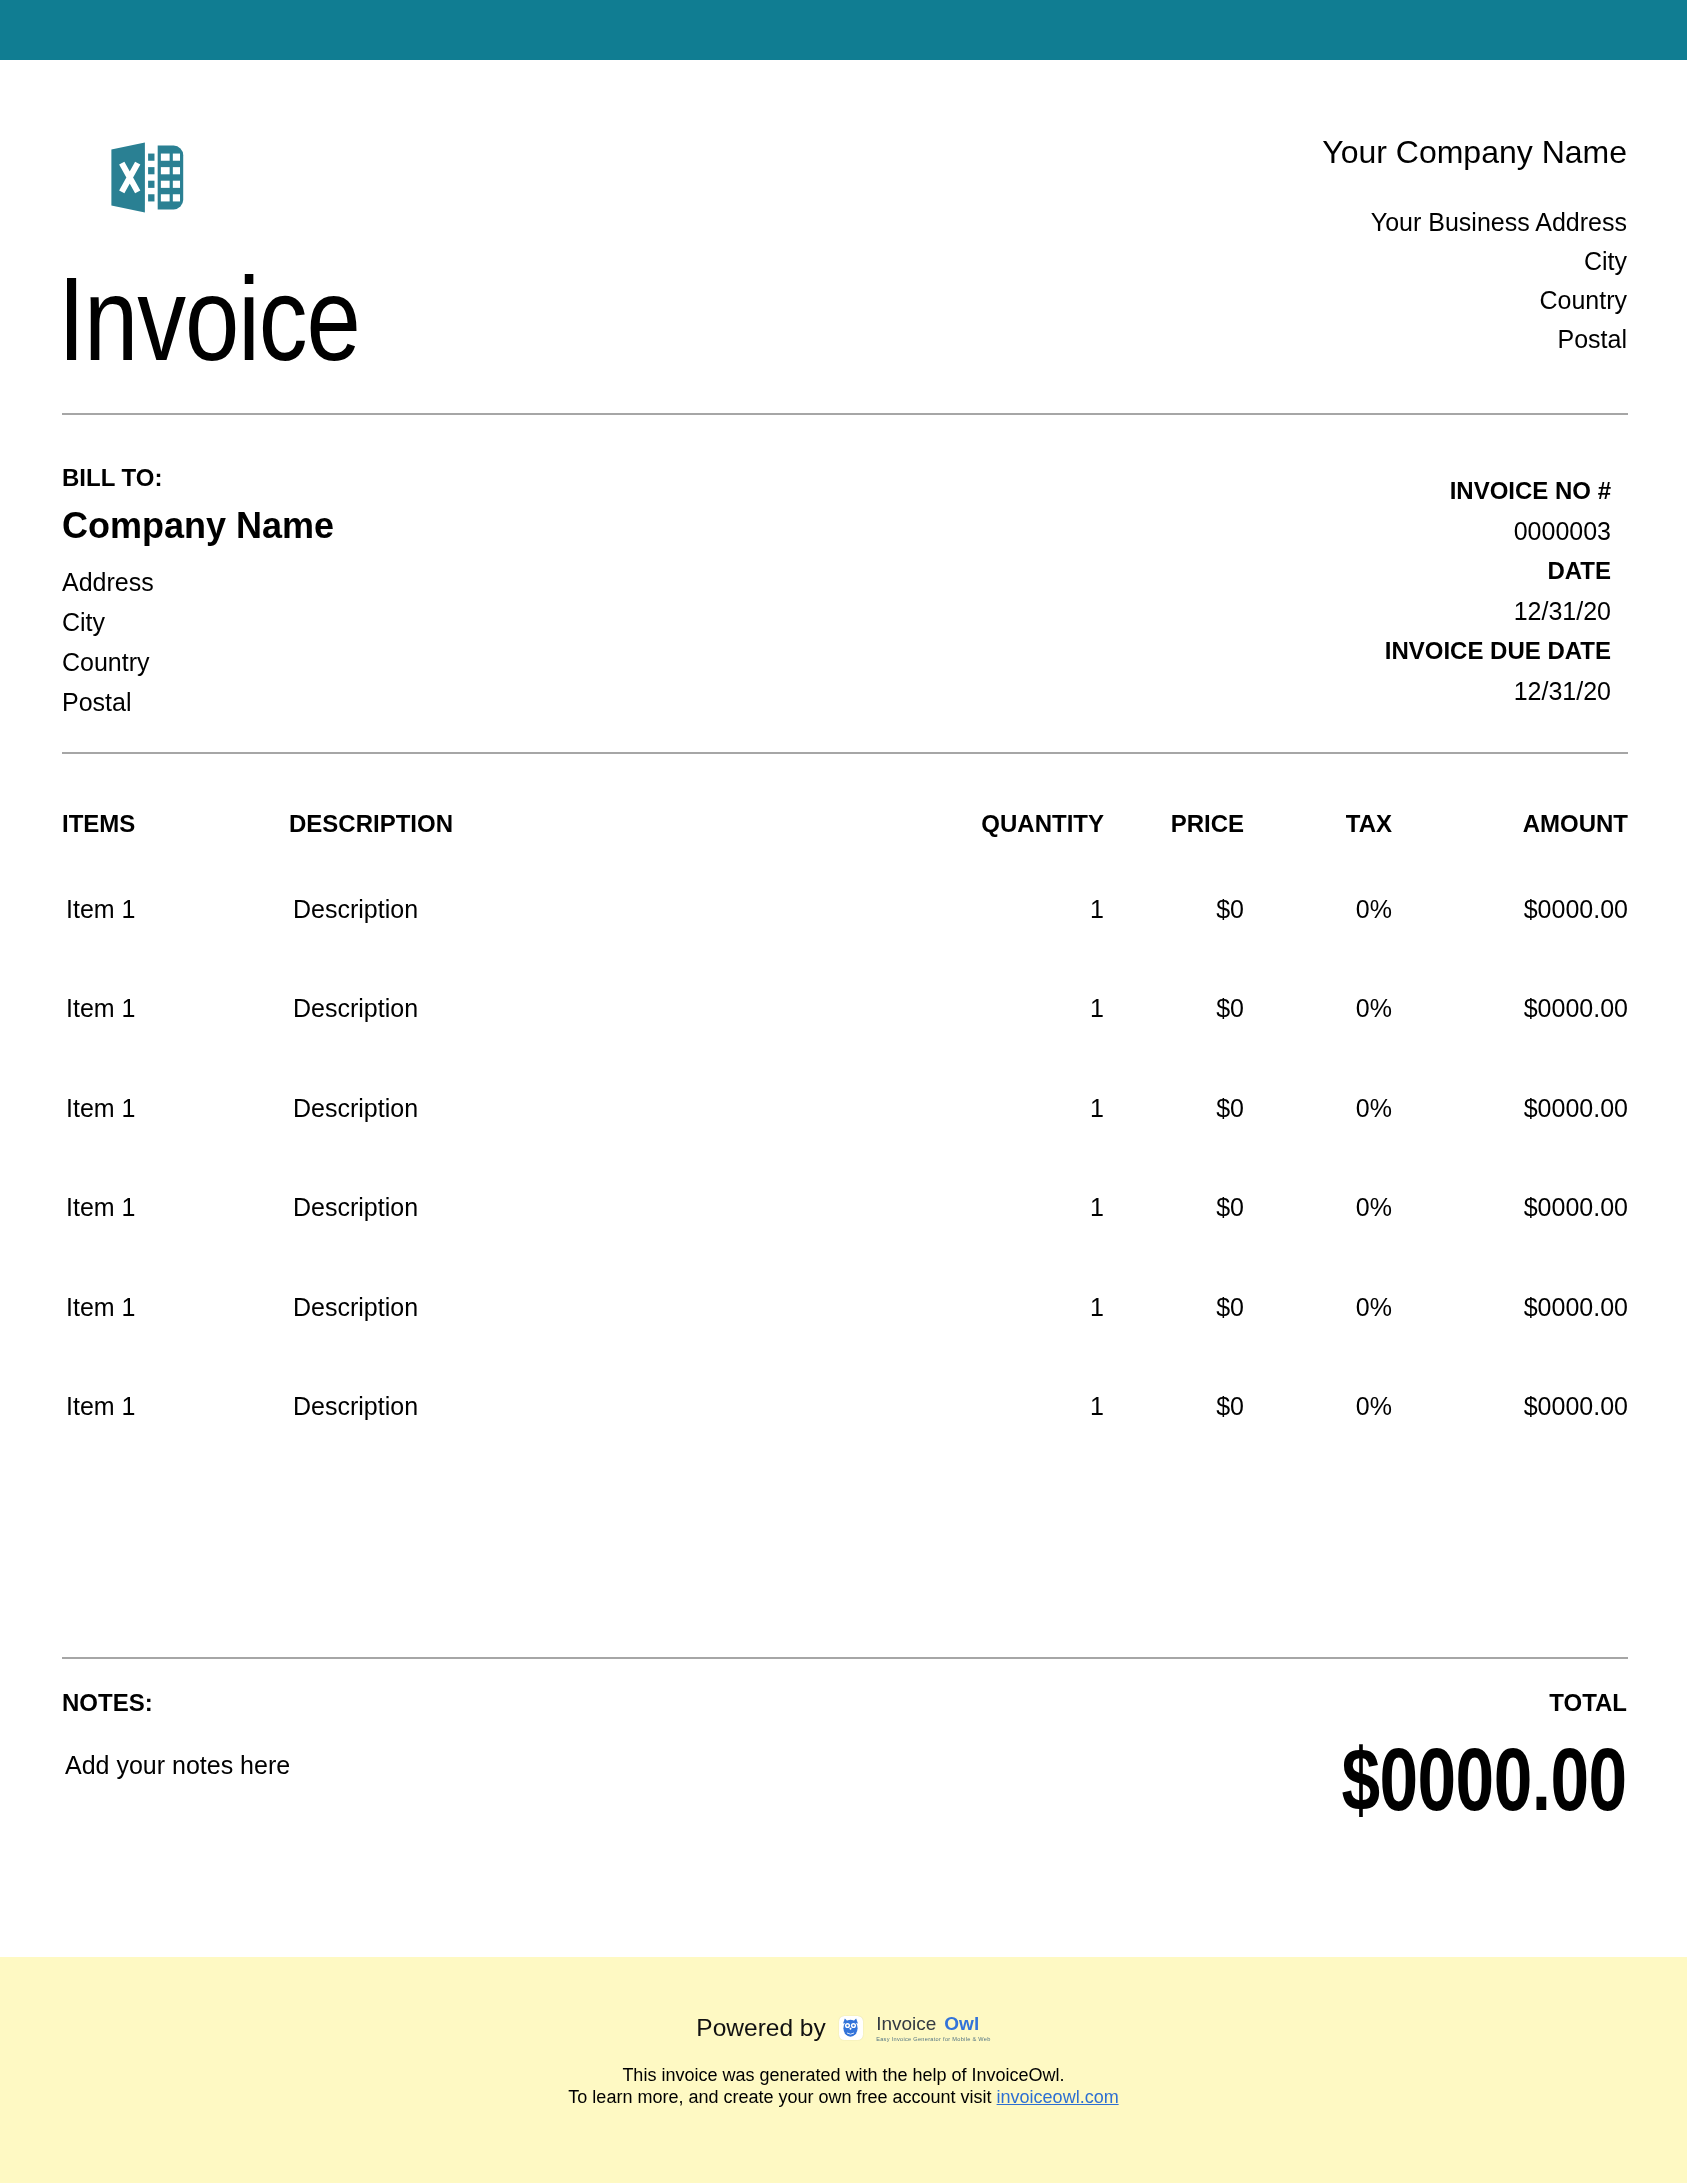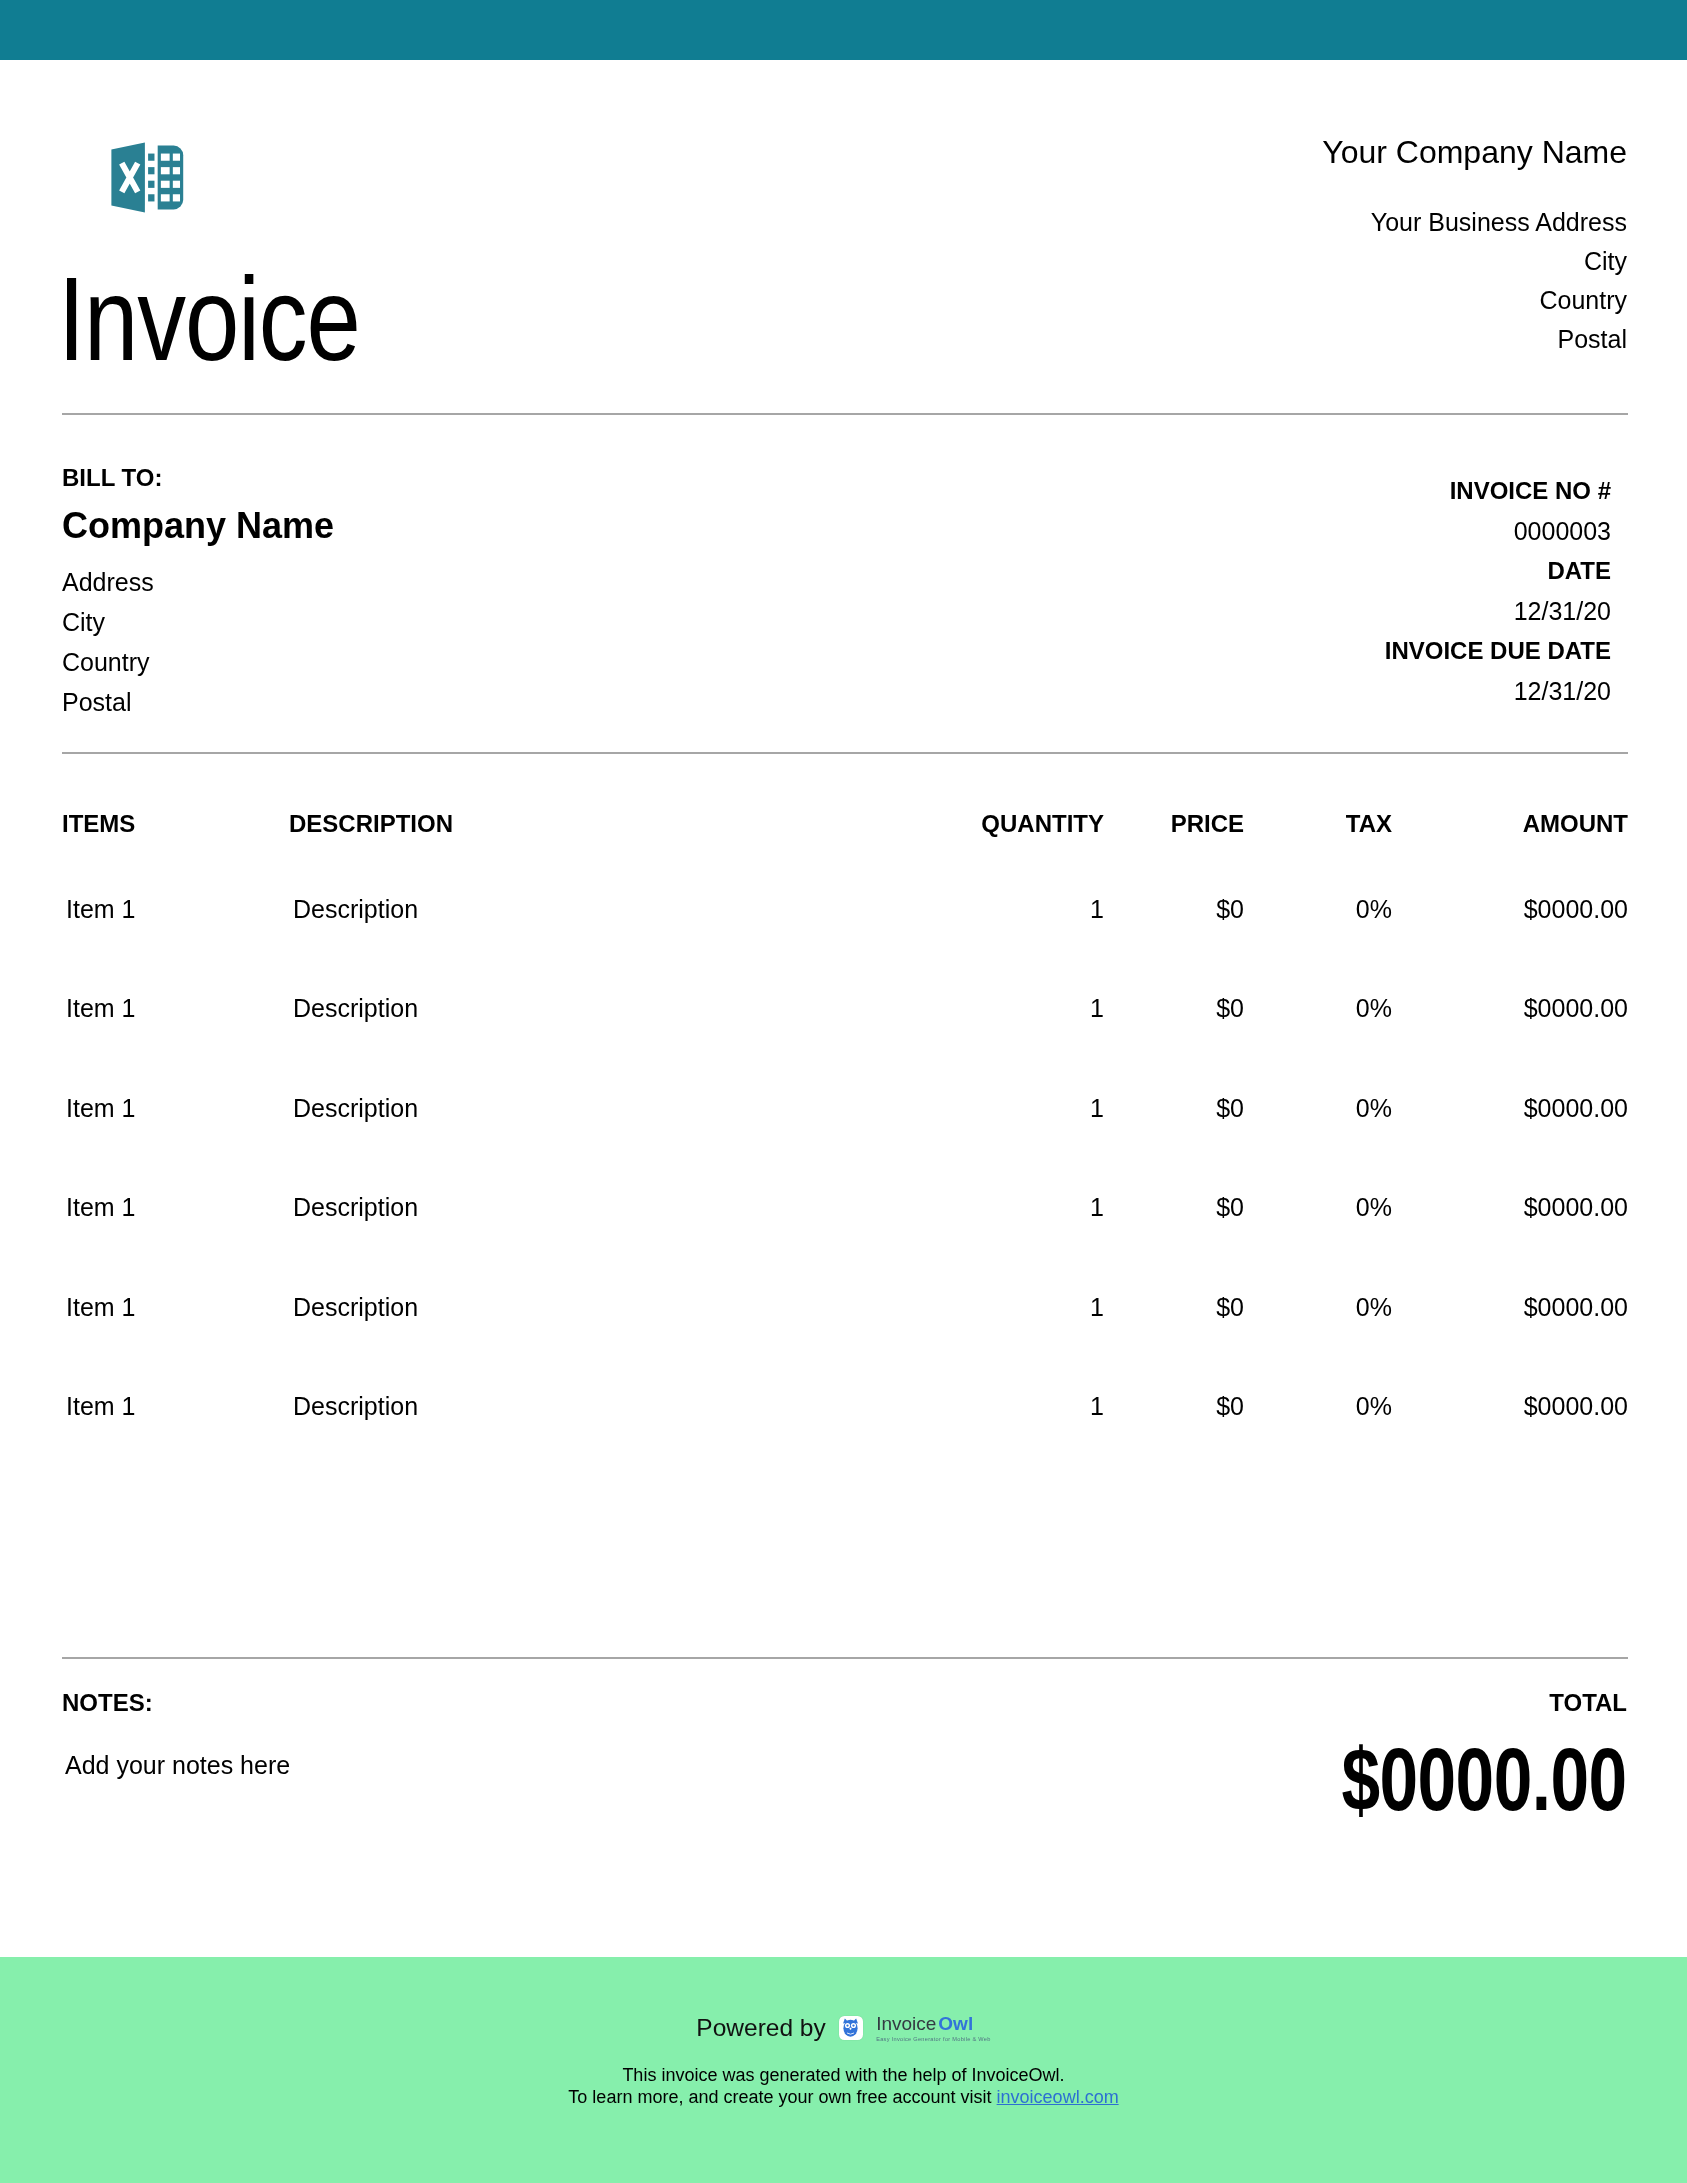--- a/index.html
+++ b/index.html
@@ -63,7 +63,7 @@
   }
   .footer{
     position:absolute;left:0;top:1957px;width:1687px;height:226px;
-    background:#86efac;text-align:center;
+    background:#fef9c3;text-align:center;
   }
   .powered-row{
     display:flex;align-items:center;justify-content:center;

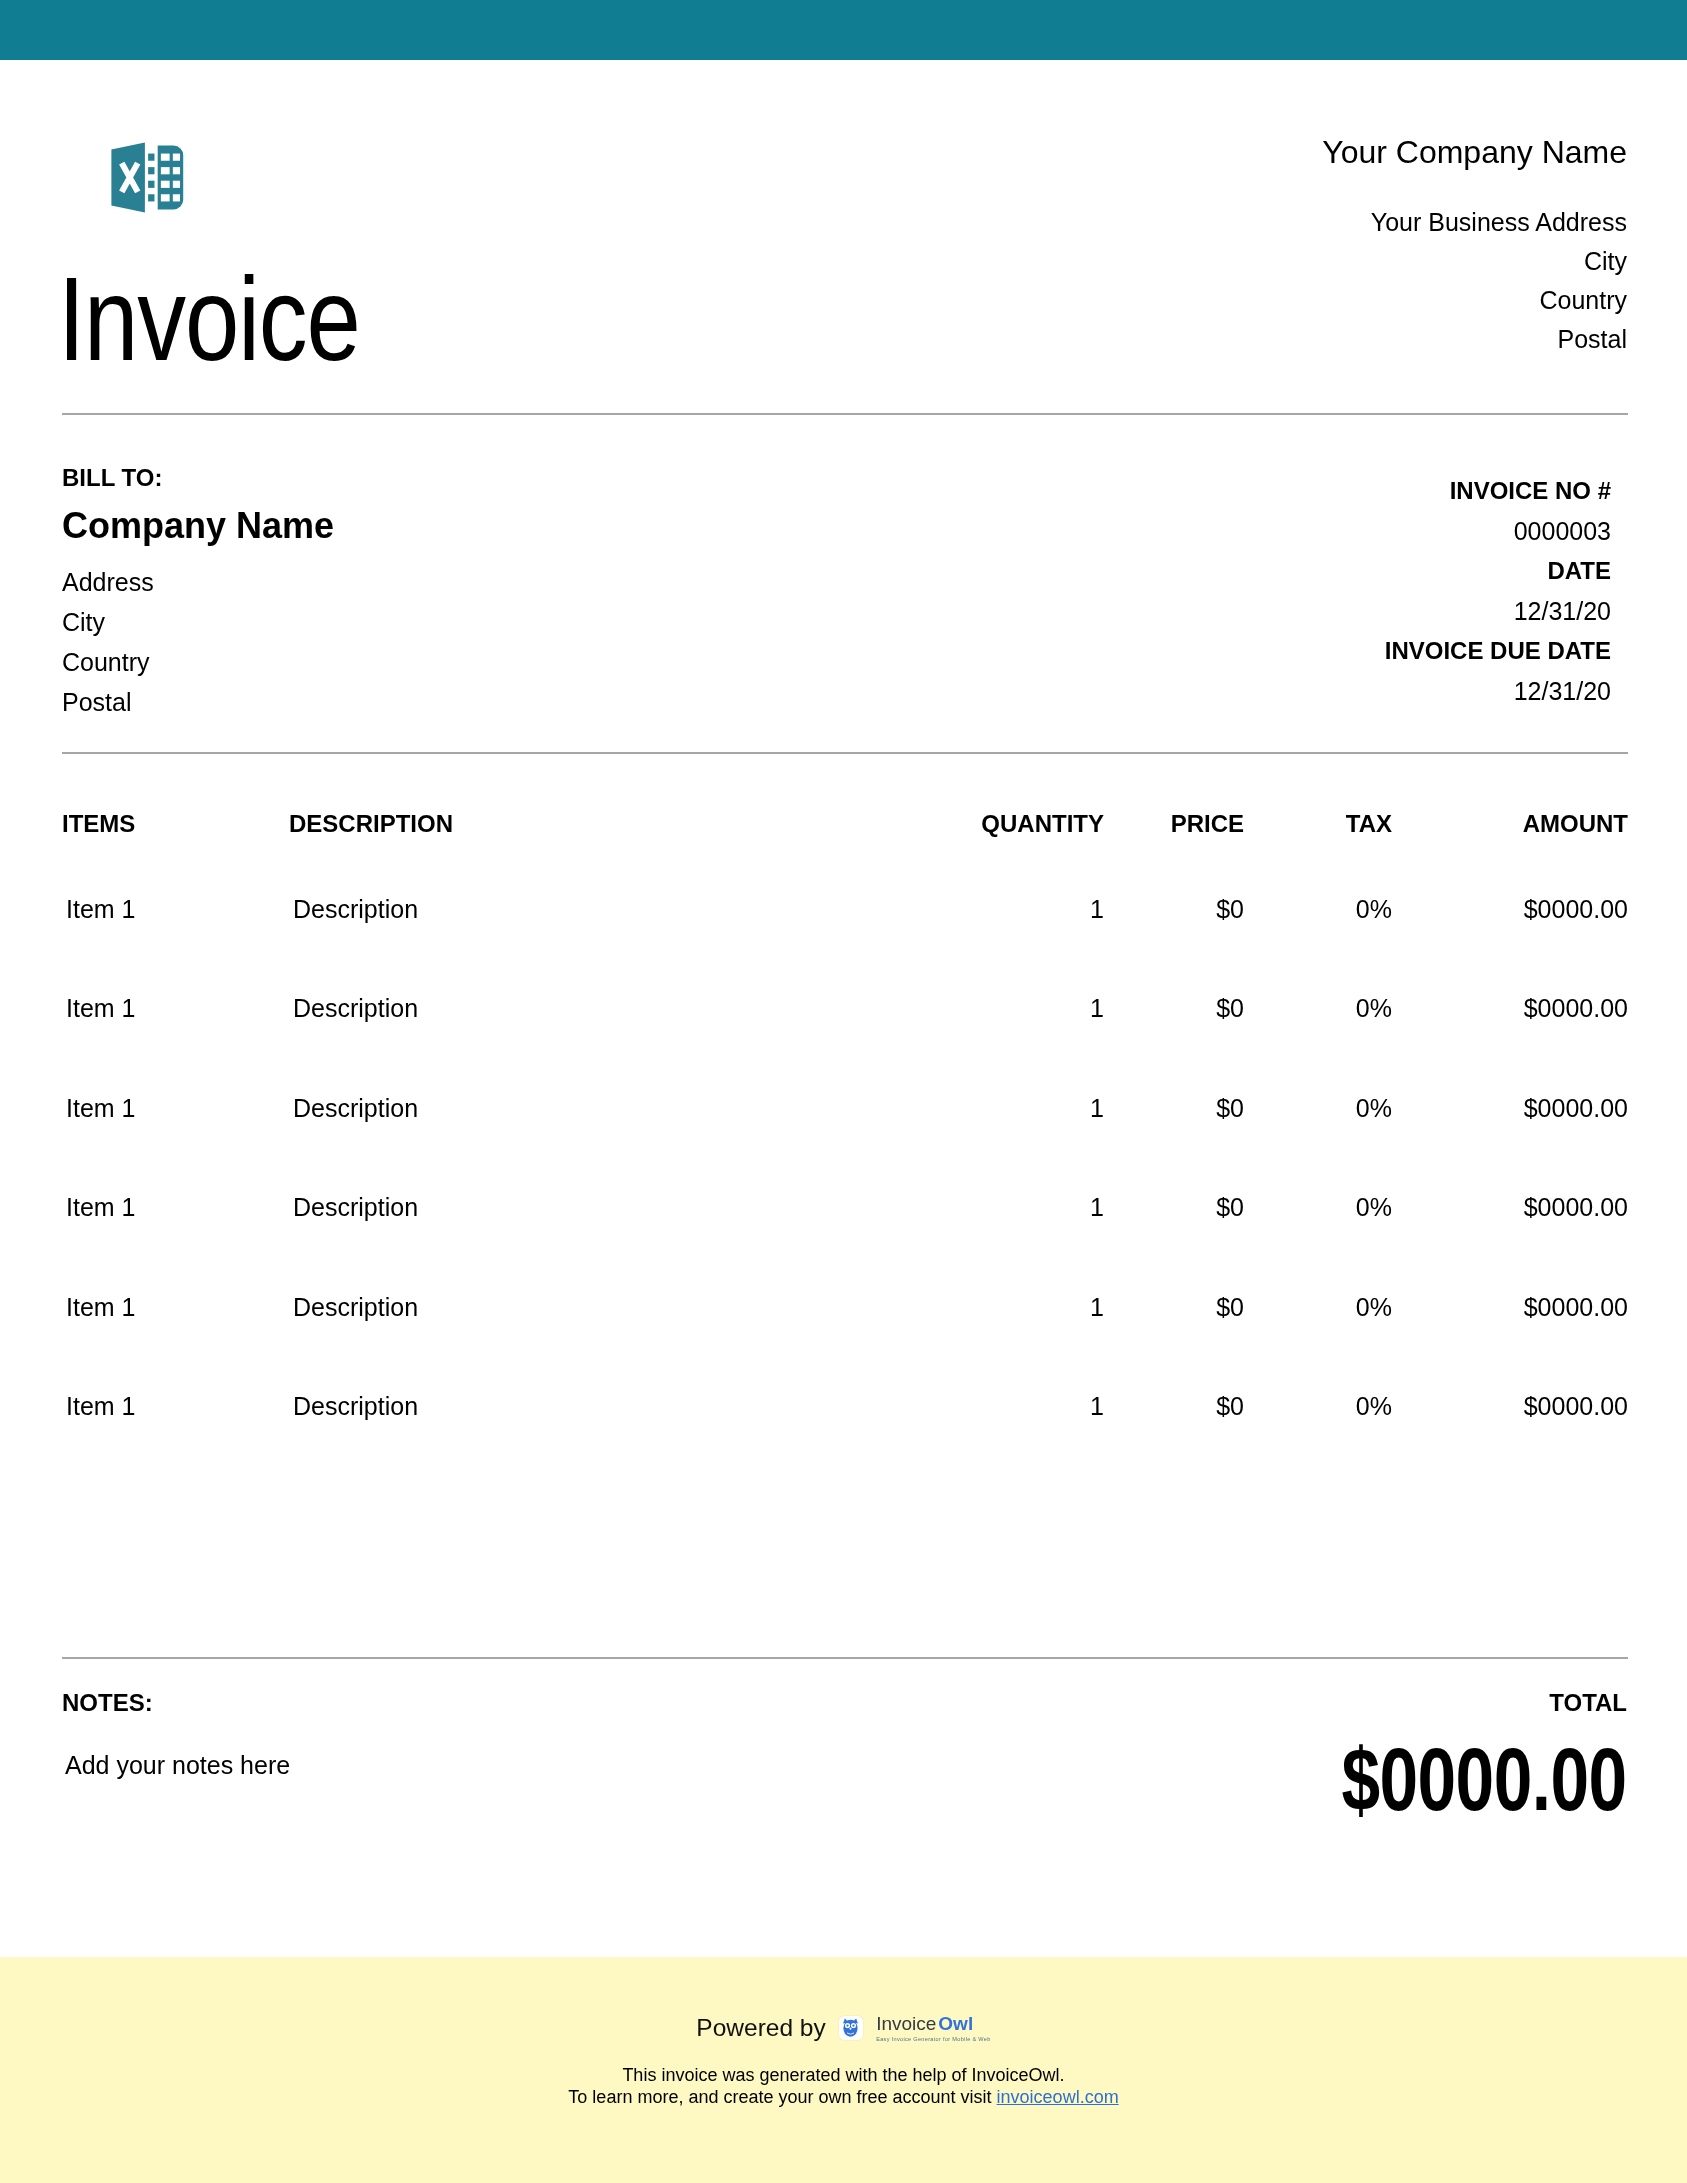--- a/index.html
+++ b/index.html
@@ -78,7 +78,7 @@
   .logo-text-block{display:flex;flex-direction:column;align-items:flex-start;}
   .logo-line{font-size:19px;line-height:20px;white-space:nowrap;}
   .logo-invoice{color:#333A42;}
-  .logo-owl{color:#3273D9;font-weight:700;margin-left:2px;}
+  .logo-owl{color:#3273D9;font-weight:700;margin-left:8px;}
   .logo-tagline{
     font-size:5.6px;letter-spacing:0.3px;color:#527483;margin-top:2px;
     white-space:nowrap;

